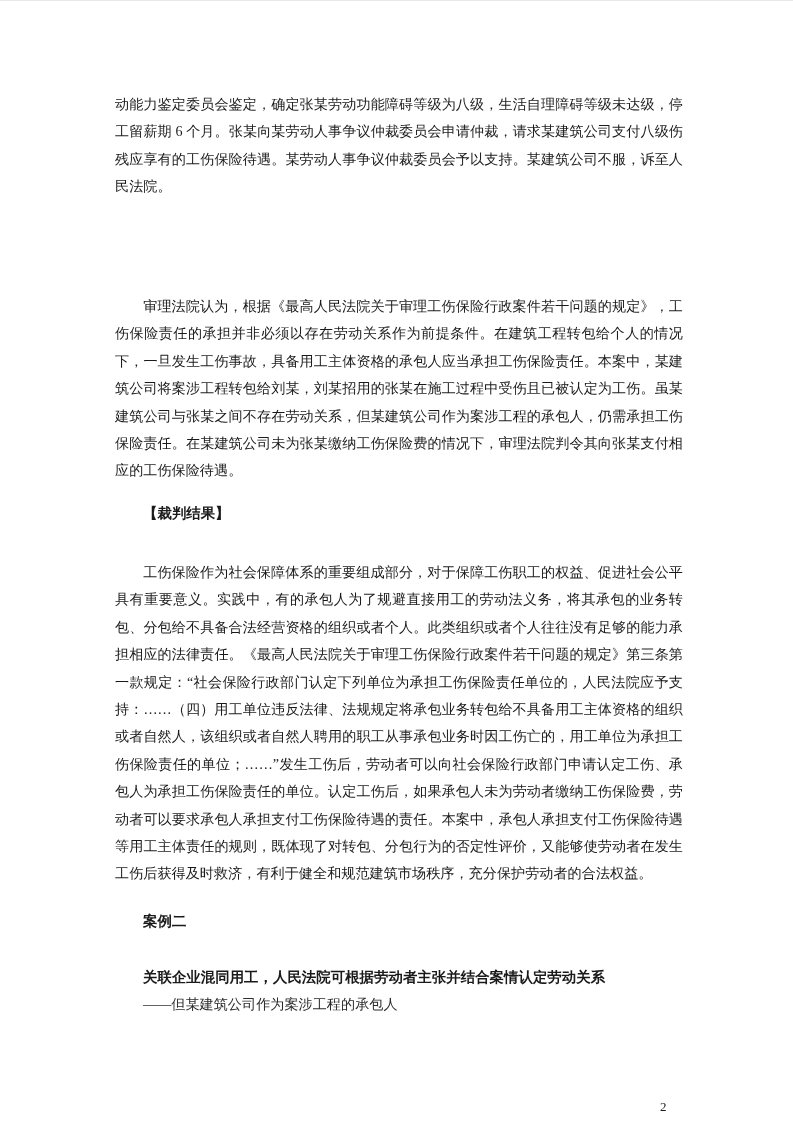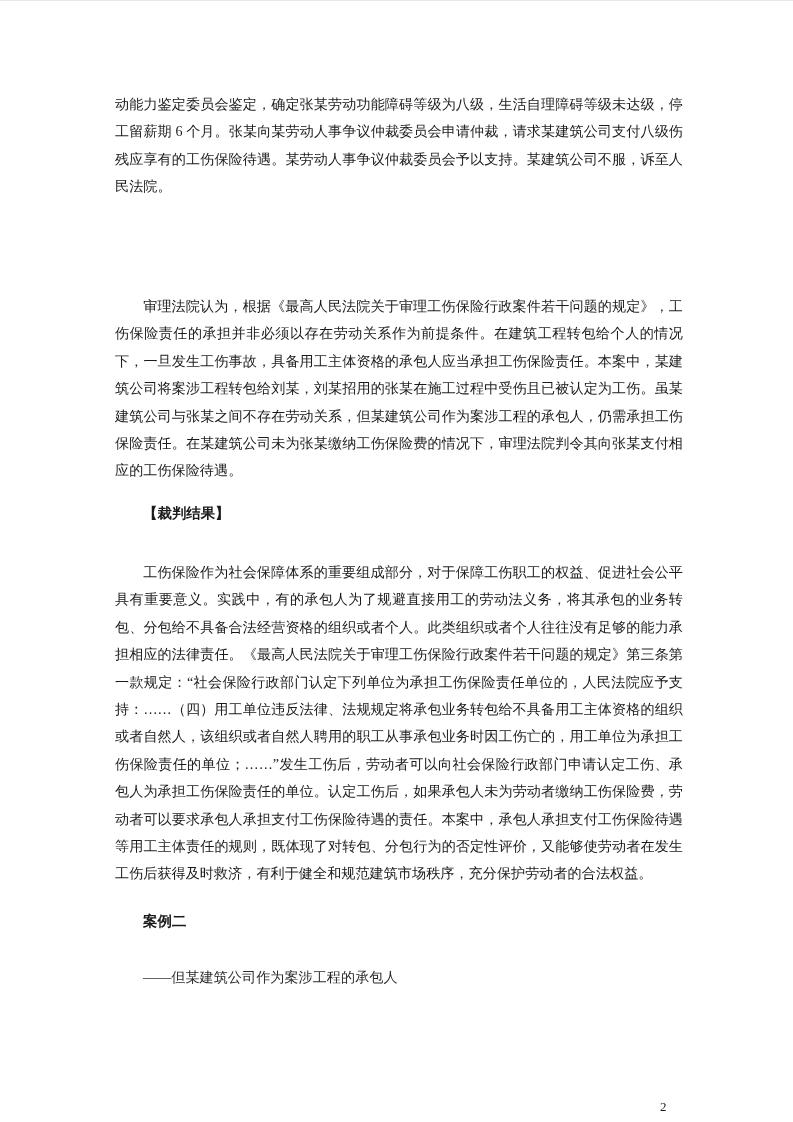--- a/index.html
+++ b/index.html
@@ -83,6 +83,7 @@
   <h3 class="block doc-heading" style="top: 911px;">案例二</h3>
 
   <div class="block case-title-block" style="top: 963px;">
+    <div class="case-title">关联企业混同用工，人民法院可根据劳动者主张并结合案情认定劳动关系</div>
     <div class="case-subtitle">——但某建筑公司作为案涉工程的承包人</div>
   </div>
 

